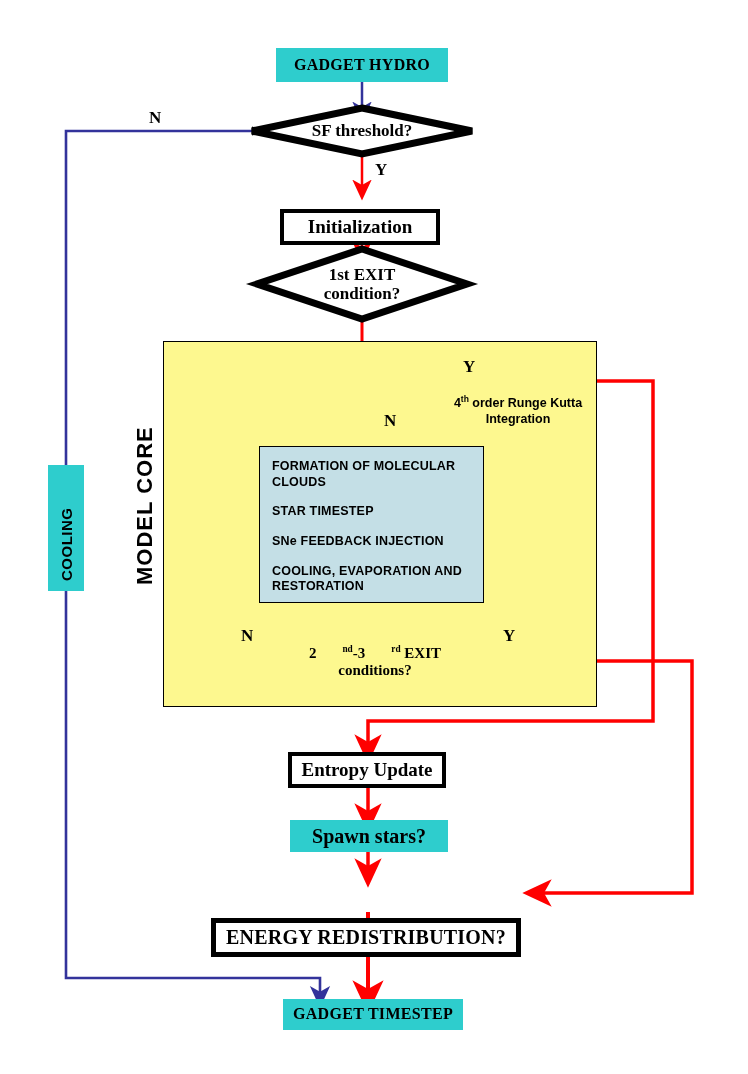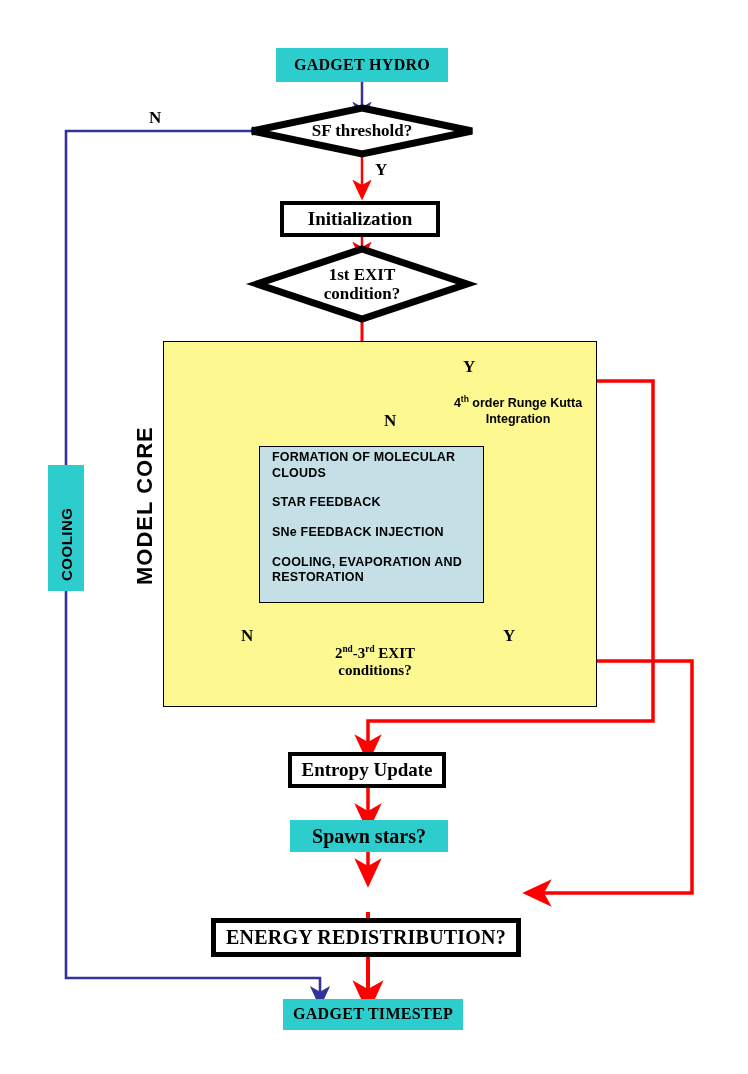--- a/index.html
+++ b/index.html
@@ -215,7 +215,7 @@
 
   <div class="node cyan-term" style="left:276px; top:48px; width:172px; height:34px;">GADGET HYDRO</div>
 
-  <div class="node proc" style="left:280px; top:201px; width:160px; height:36px;">Initialization</div>
+  <div class="node proc" style="left:280px; top:209px; width:160px; height:36px;">Initialization</div>
 
   <div class="diamond-text" style="left:257px; top:249px; width:210px; height:70px; font-size:17px;">
     <span>1st EXIT</span>

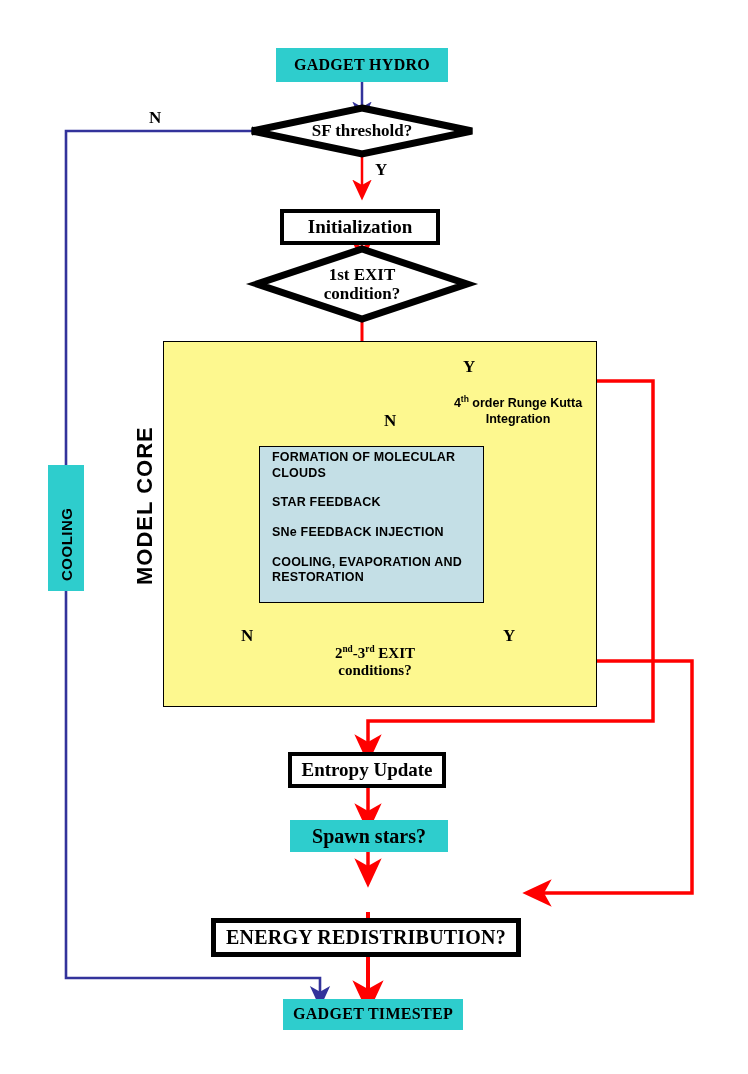--- a/index.html
+++ b/index.html
@@ -92,7 +92,7 @@
     font-weight: bold;
     font-size: 12.5px;
     color: #000000;
-    padding: 3px 0 0 12px;
+    padding: 12px 0 0 12px;
     letter-spacing: 0.2px;
   }
   .bluelist div { margin-bottom: 14px; line-height: 1.25; }

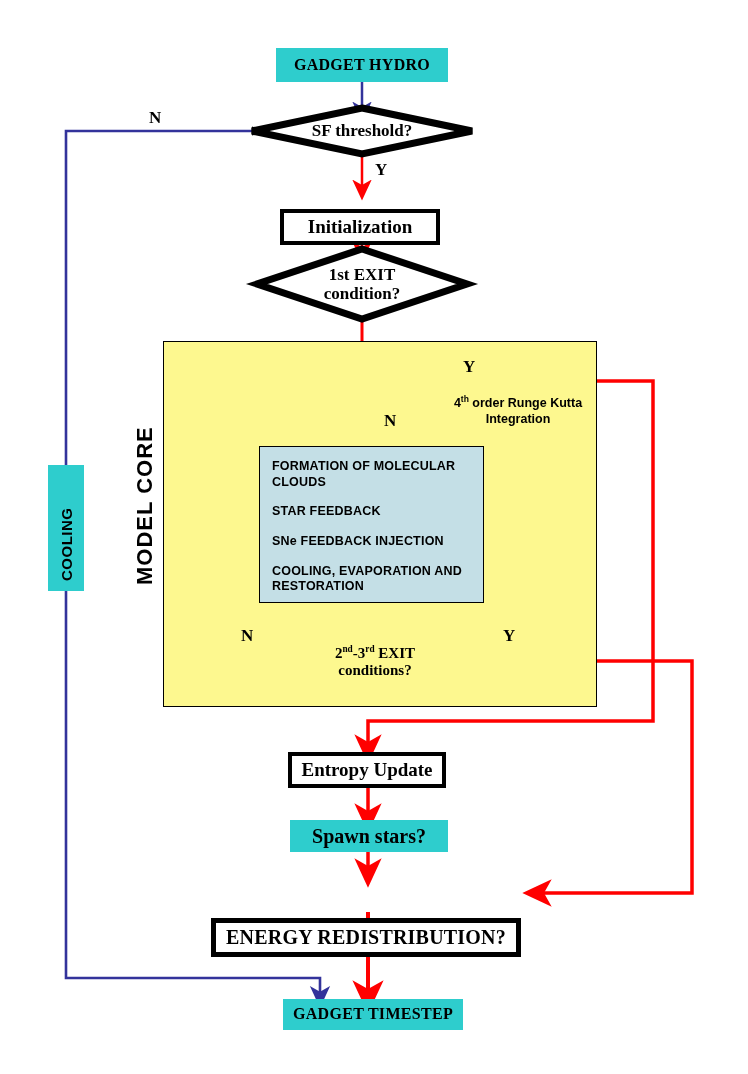--- a/index.html
+++ b/index.html
@@ -235,7 +235,7 @@
   <div class="bluelist" style="left:259px; top:446px; width:225px; height:157px;">
     <div style="white-space:pre-line;">FORMATION OF MOLECULAR
  CLOUDS</div>
-    <div style="white-space:pre-line;">STAR FEEDBACK</div>
+    <div style="white-space:pre-line;">STAR TIMESTEP</div>
     <div style="white-space:pre-line;">SNe FEEDBACK INJECTION</div>
     <div style="white-space:pre-line;">COOLING, EVAPORATION AND
  RESTORATION</div>

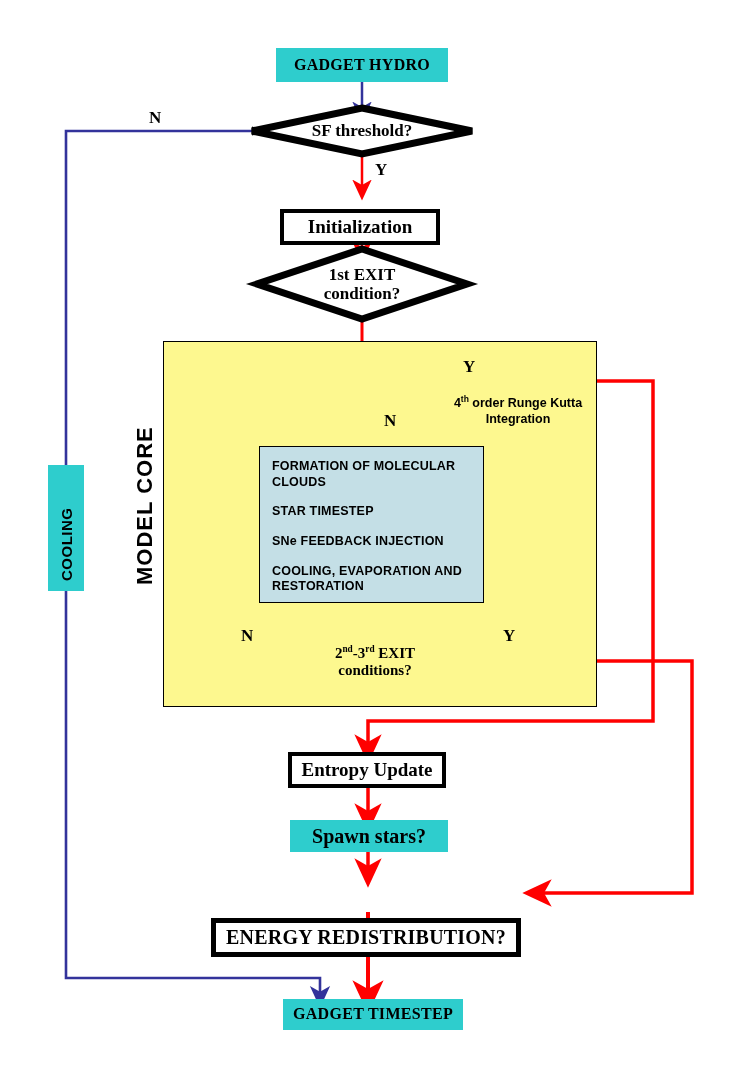--- a/index.html
+++ b/index.html
@@ -151,7 +151,7 @@
     transform: rotate(-90deg);
     white-space: nowrap;
   }
-  .sub-sup { font-size: 0.62em; vertical-align: super; }
+  .sub-sup { font-size: 0.62em; vertical-align: super; margin-left: 26px; }
 </style>
 </head>
 <body>

